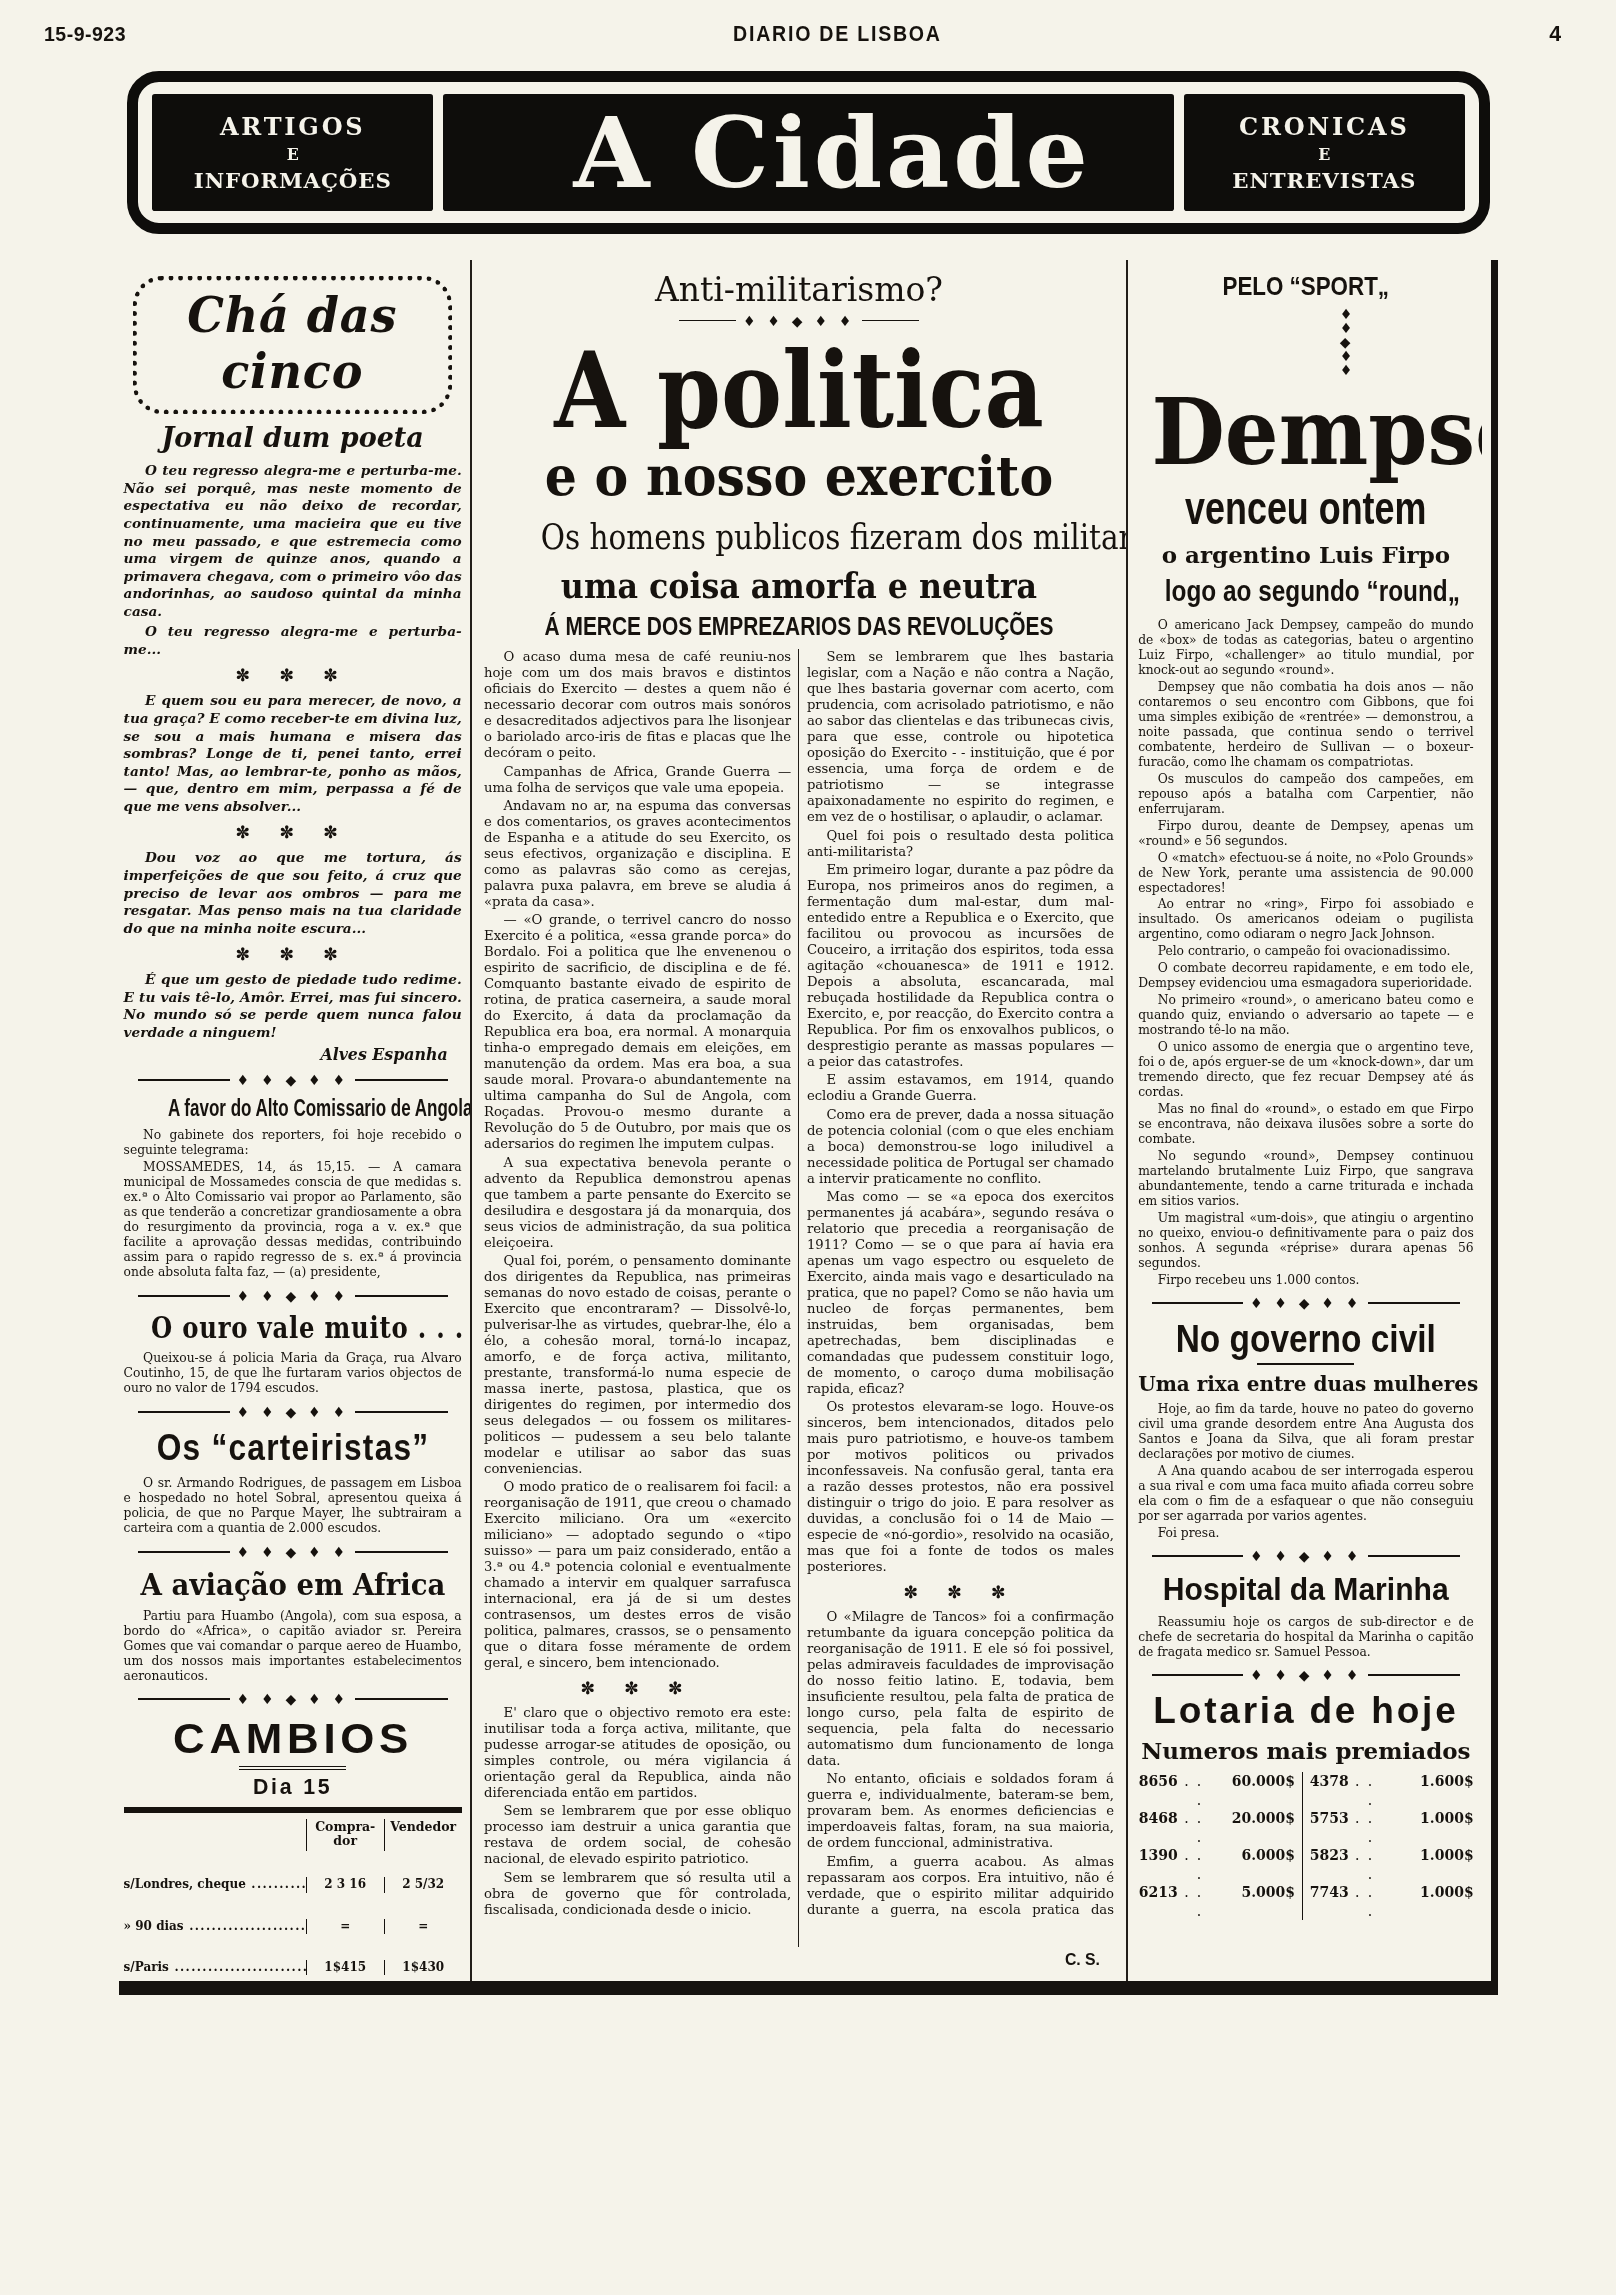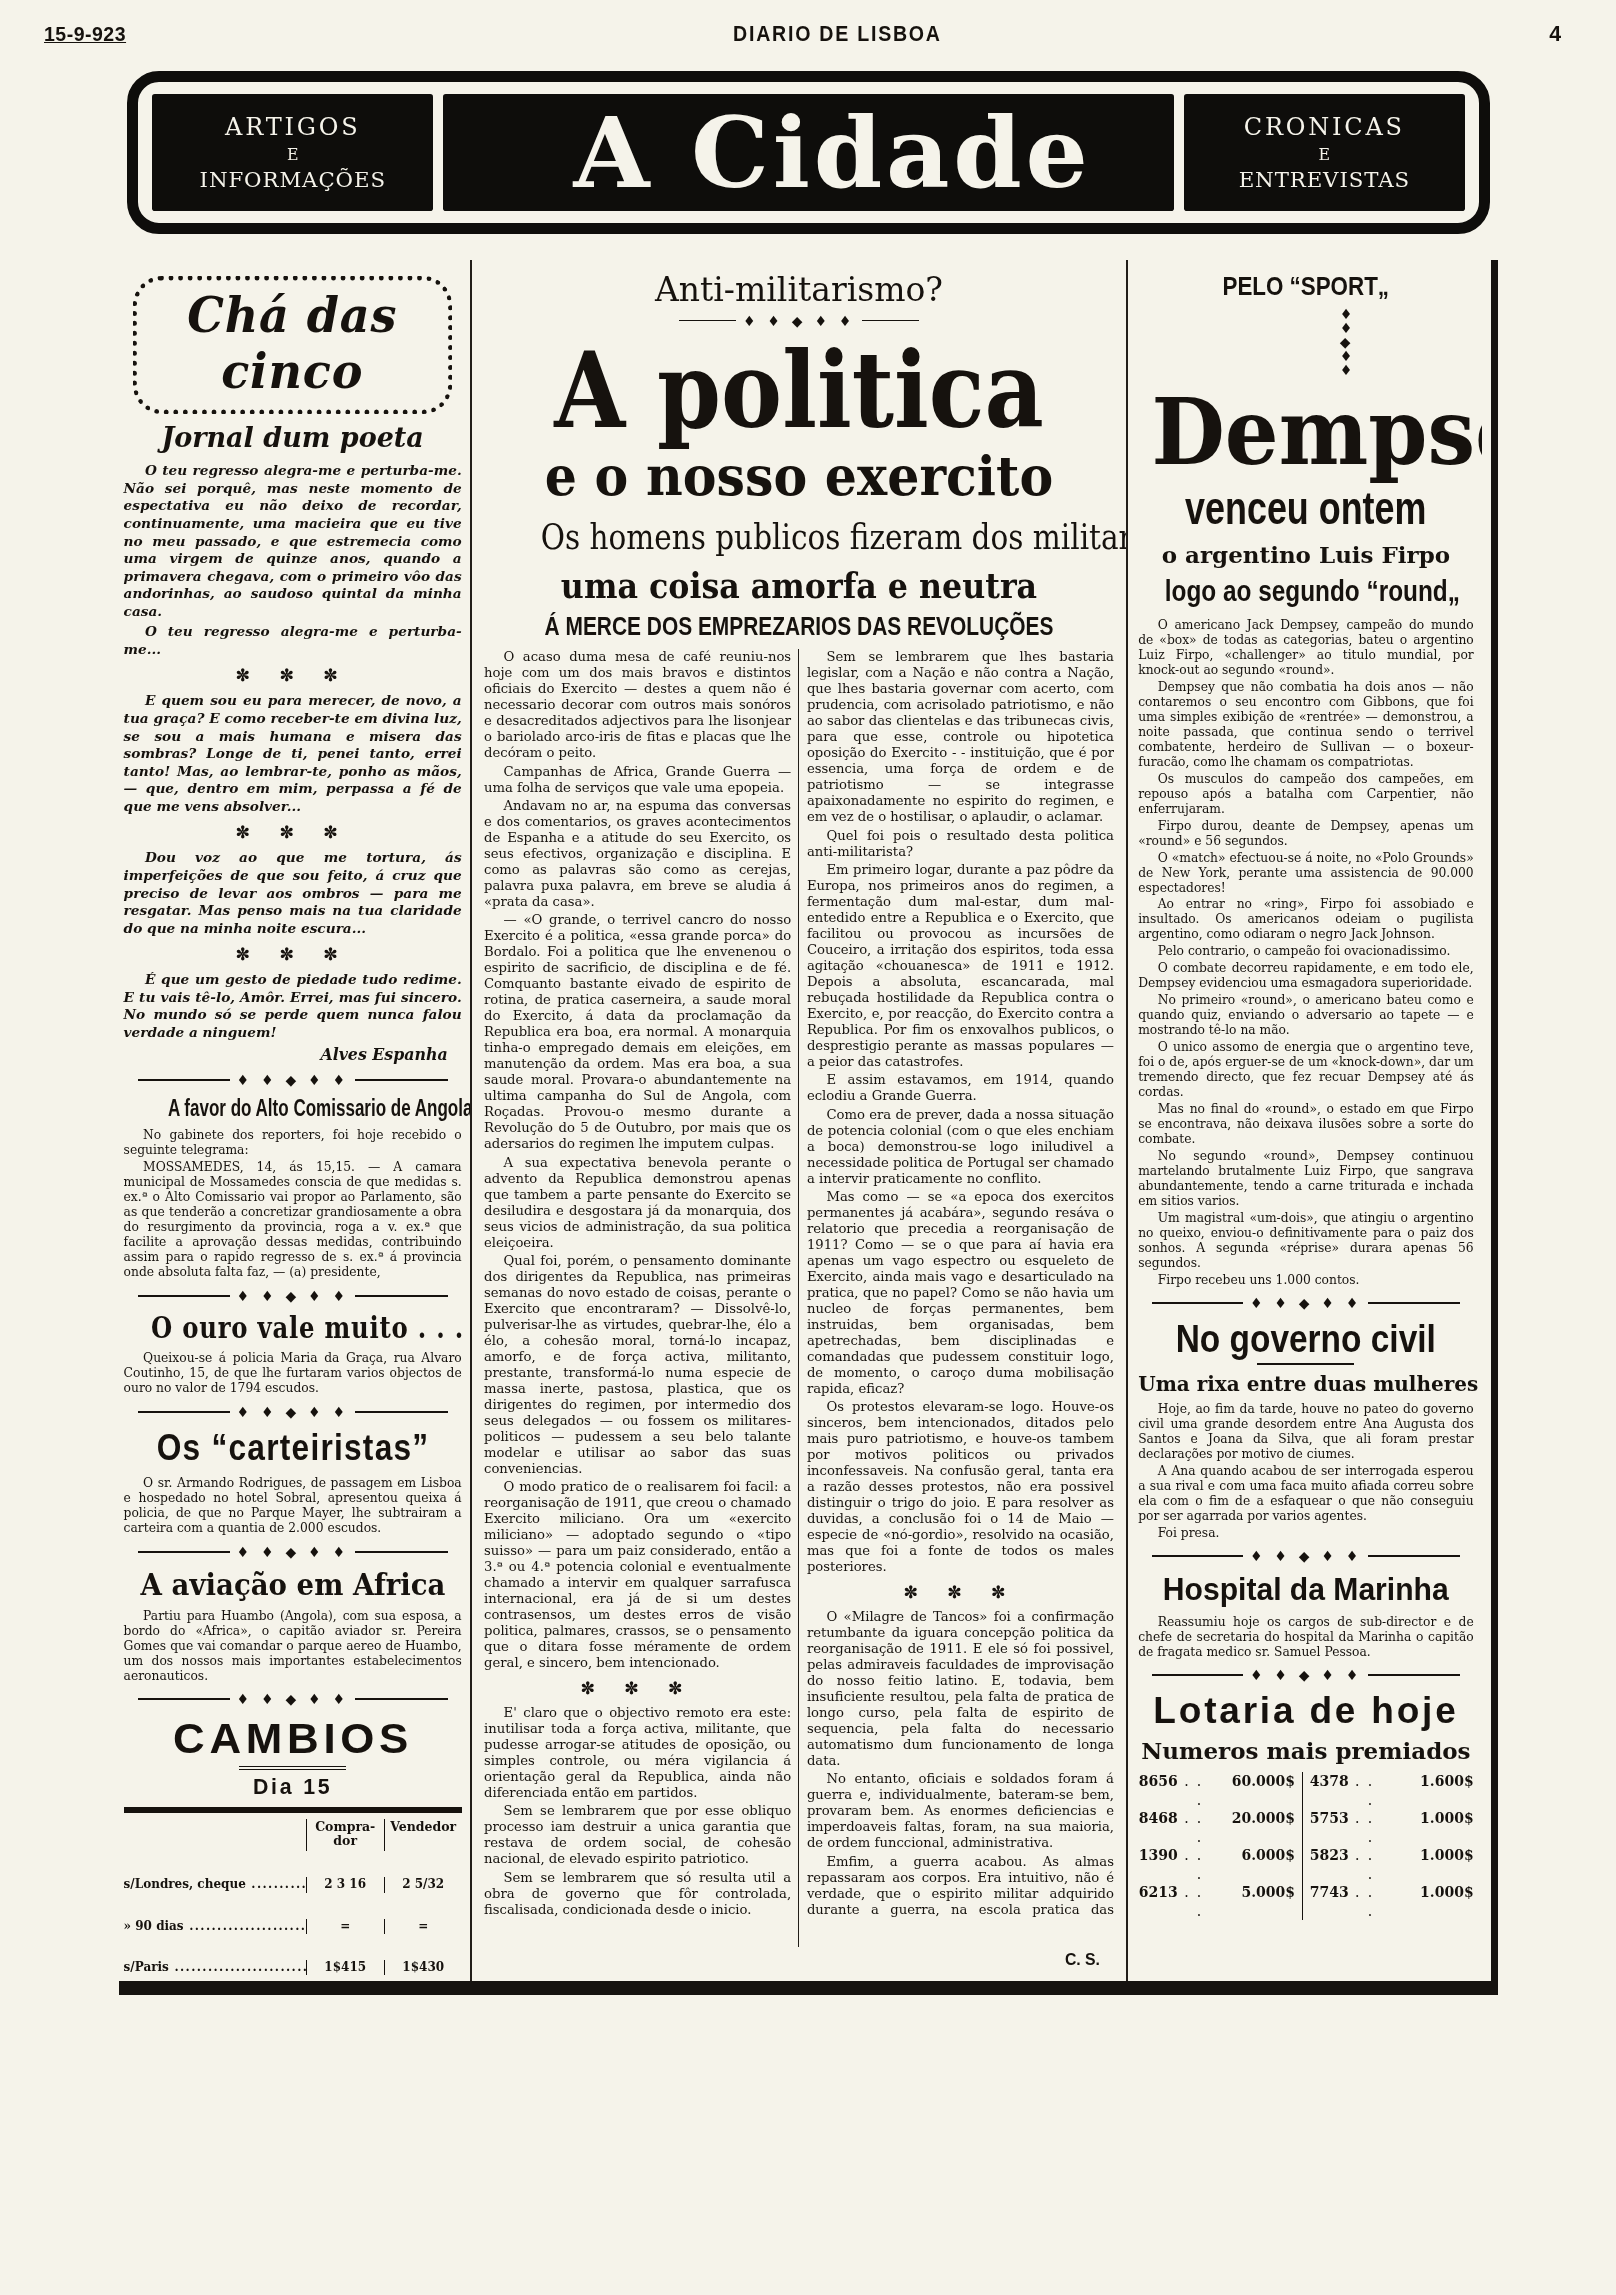--- a/index.html
+++ b/index.html
@@ -18,7 +18,7 @@
     font-family: "Liberation Sans", sans-serif;
     font-weight: bold;
   }
-  .pg-date { font-size: 19.5px; letter-spacing: 0.5px; text-decoration: underline; }
+  .pg-date { font-size: 19.5px; letter-spacing: 0.5px; }
   .pg-title { font-size: 21.3px; letter-spacing: 1.9px; transform: scaleX(.92); }
   .pg-num { font-size: 21.3px; }
 

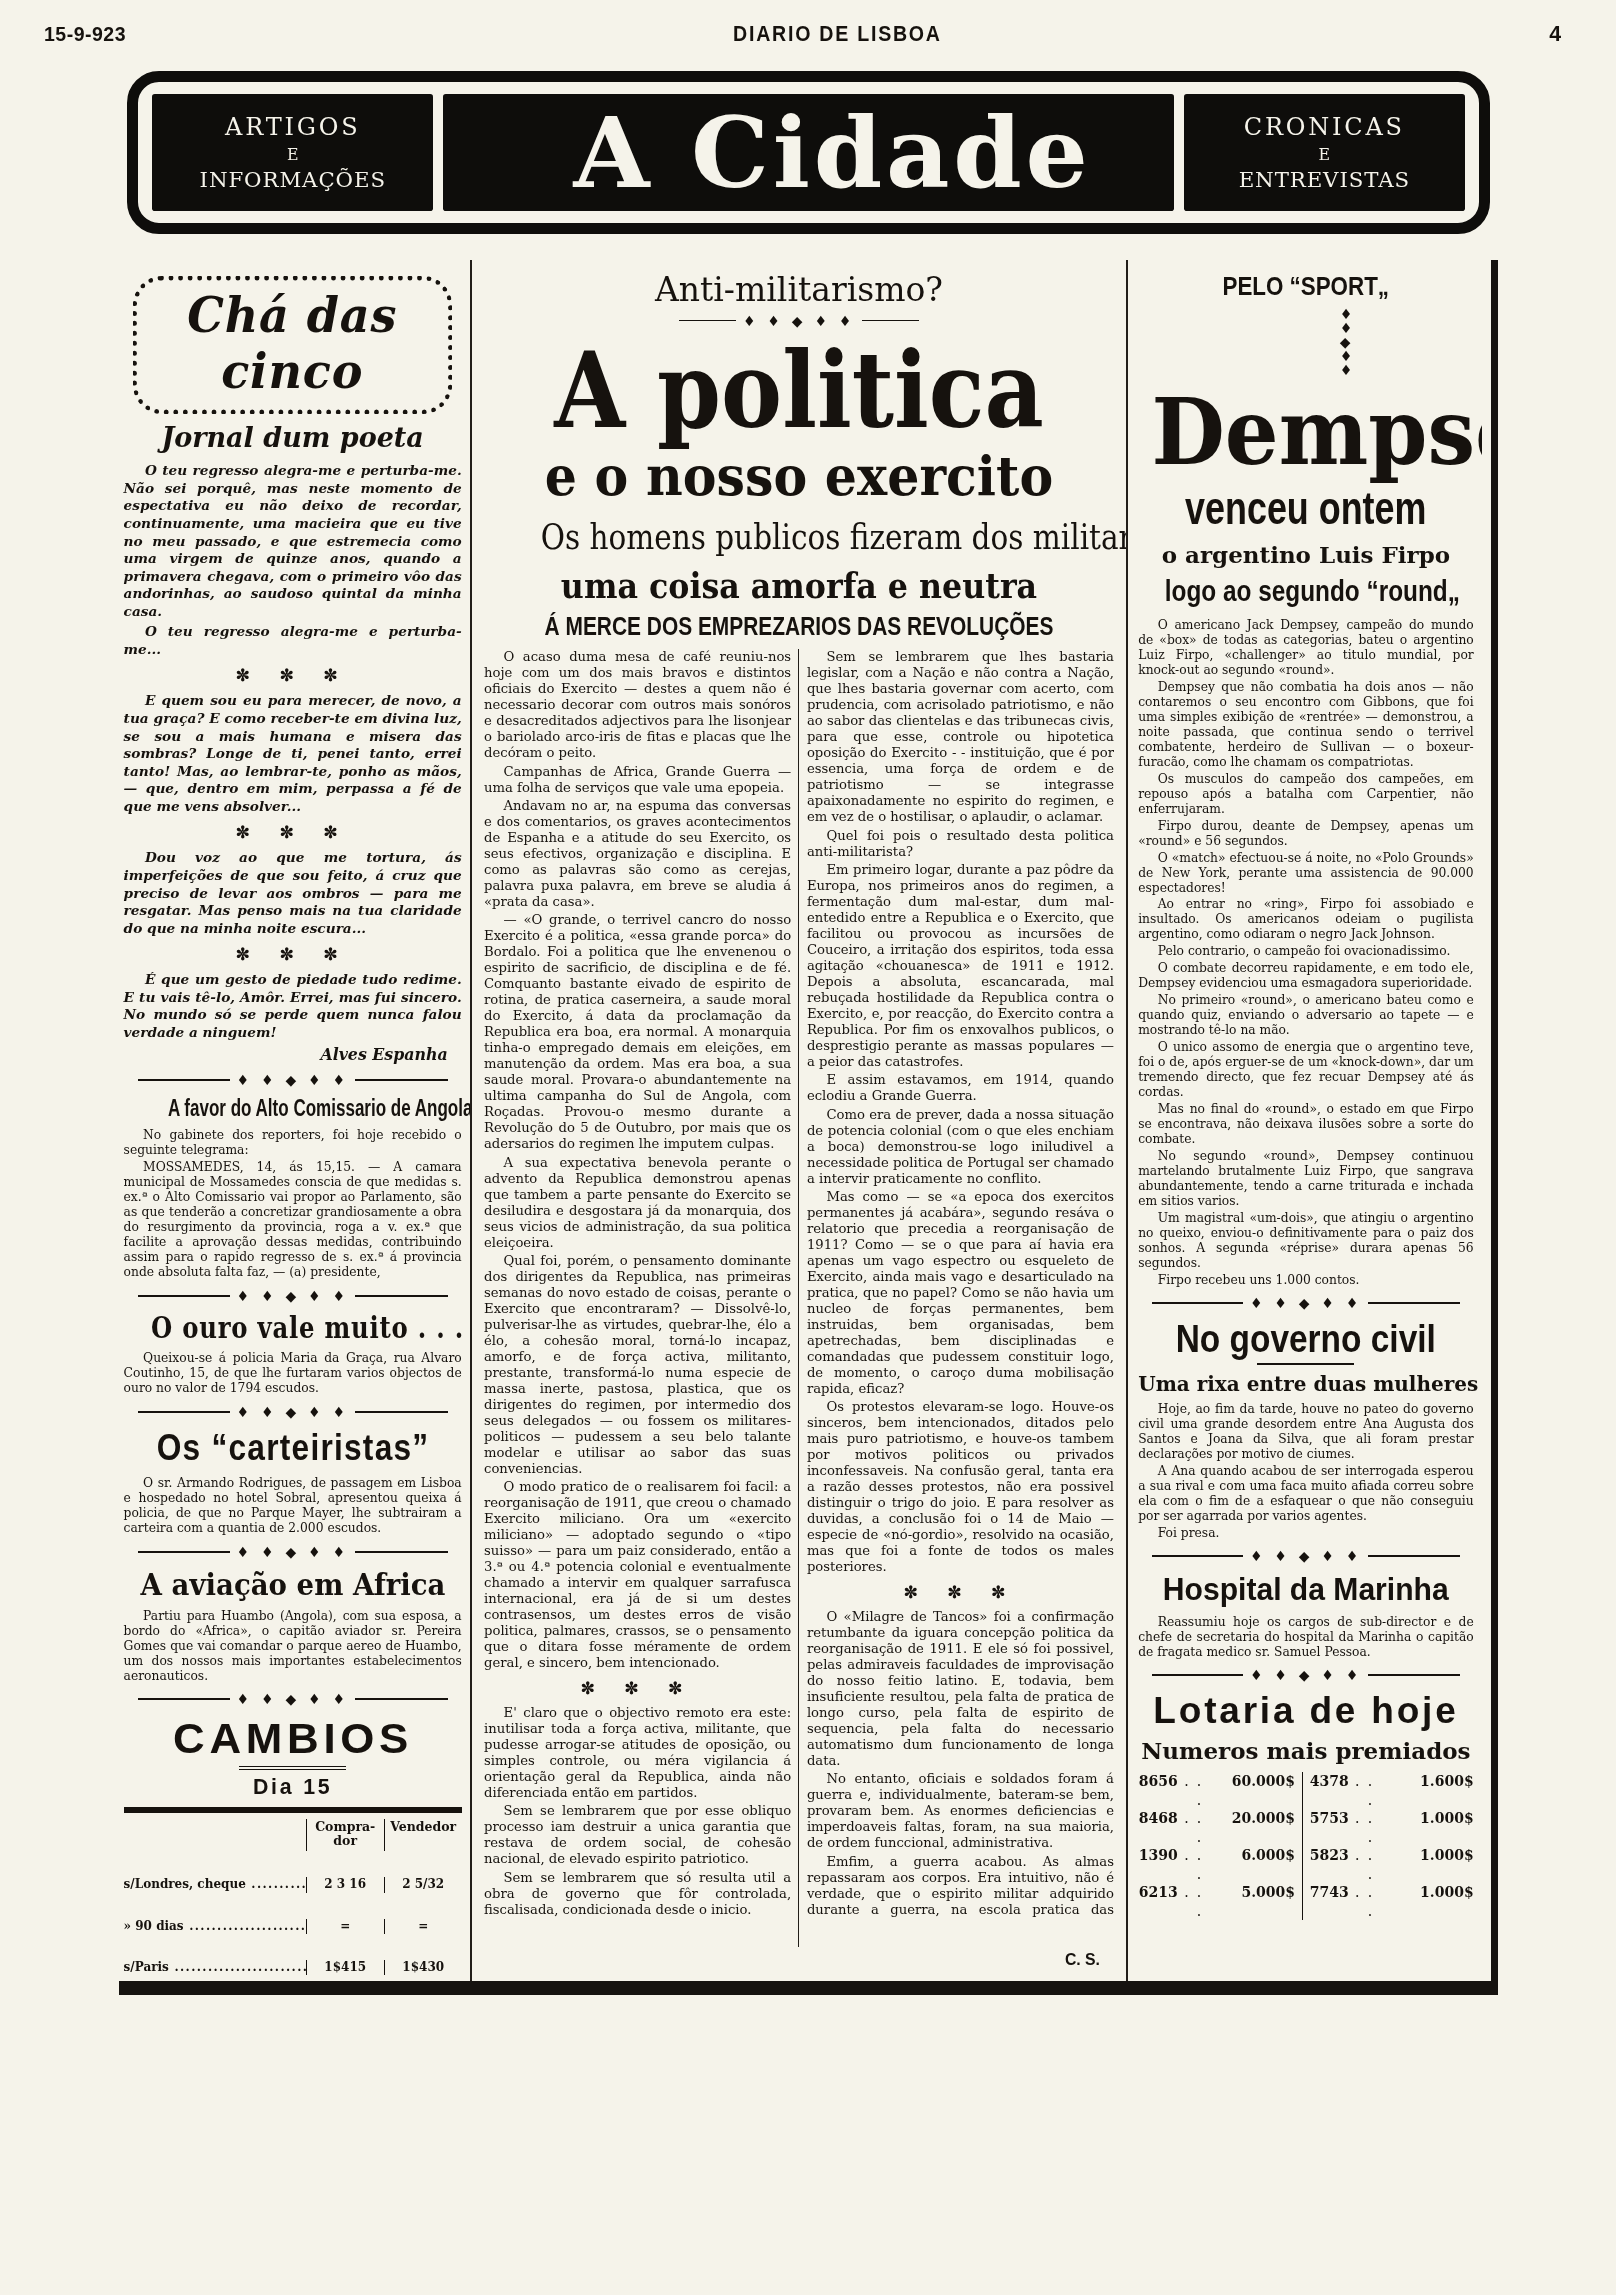--- a/index.html
+++ b/index.html
@@ -35,7 +35,7 @@
     display:flex; flex-direction:column; justify-content:center; align-items:center;
     height: 117px; border-radius: 2.8px;
   }
-  .mh-side { flex: 1.05; font-family: "DejaVu Serif", serif; text-align:center; }
+  .mh-side { flex: 1.05; font-family: "DejaVu Serif", serif; text-align:center;font-weight:bold; }
   .mh-side .l1 { font-size: 24px; letter-spacing: 2.8px; }
   .mh-side .l2 { font-size: 15.8px; margin: 3.7px 0; }
   .mh-side .l3 { font-size: 21.3px; letter-spacing: 0.9px; }

